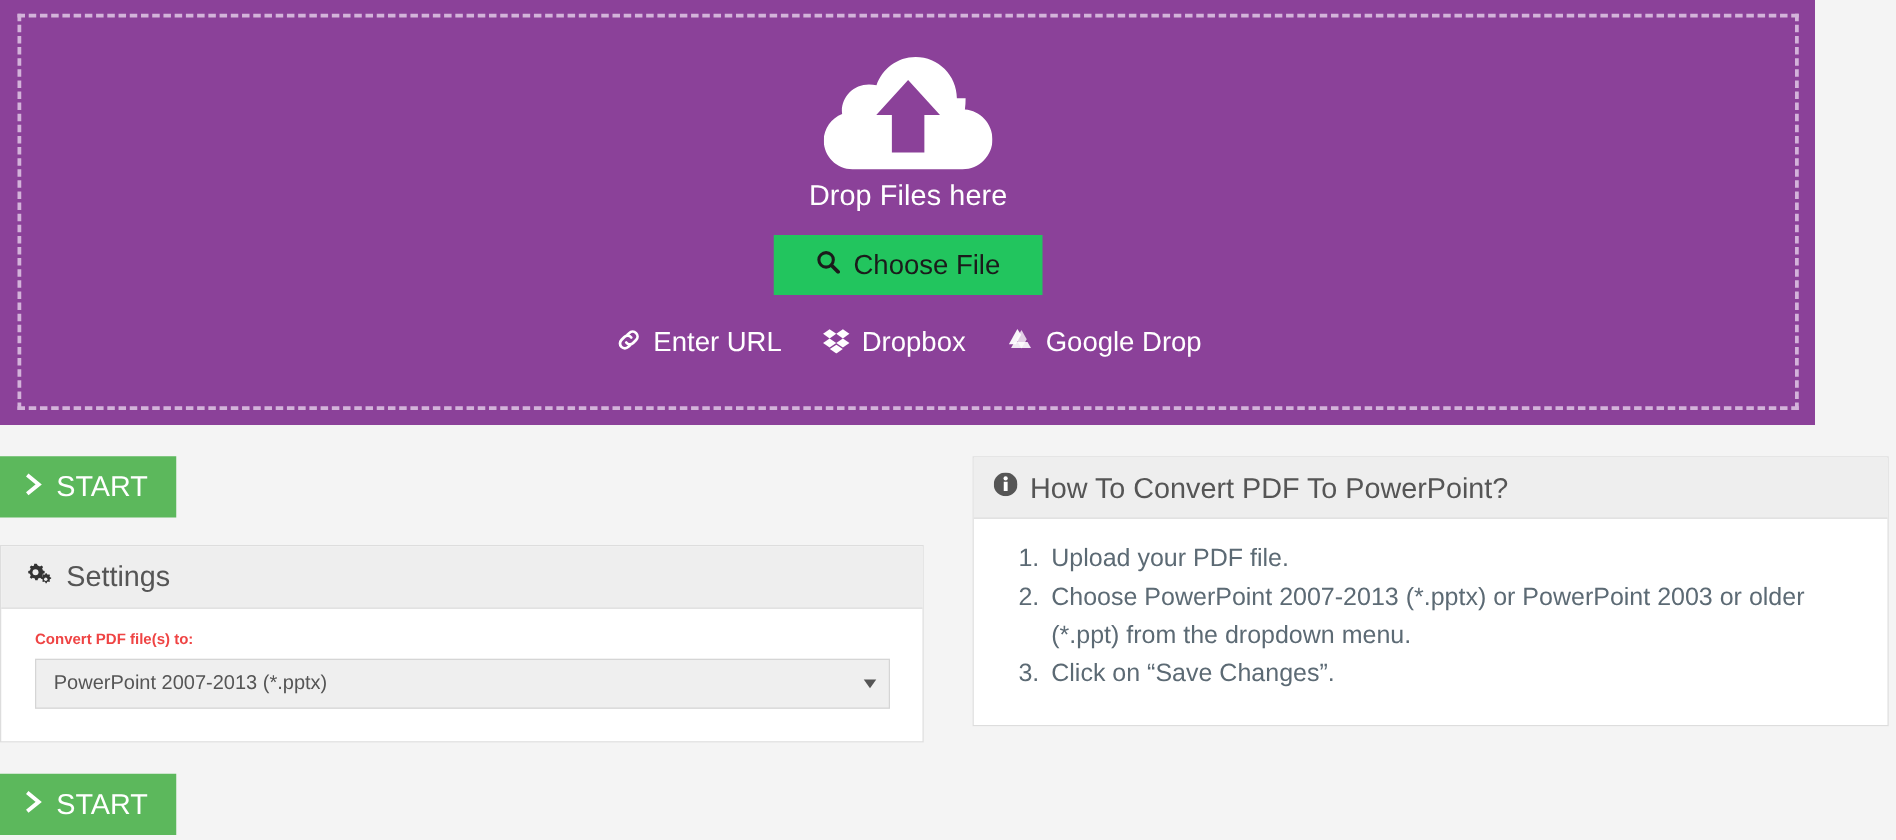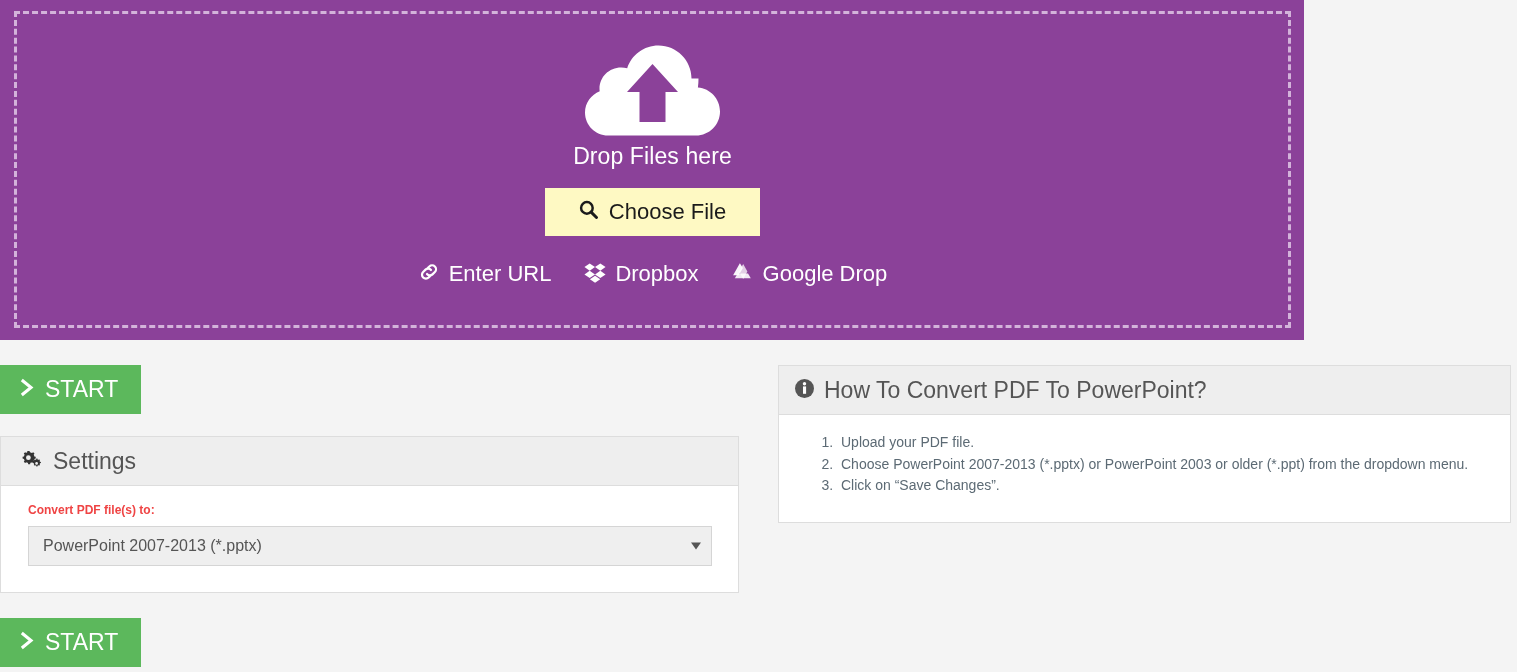--- a/index.html
+++ b/index.html
@@ -18,7 +18,7 @@
   .dropzone-outer {
     position: absolute;
     left: 0; top: 0;
-    width: 1304px;
+    width: 1452px;
     height: 340px;
     background: #8b4199;
   }

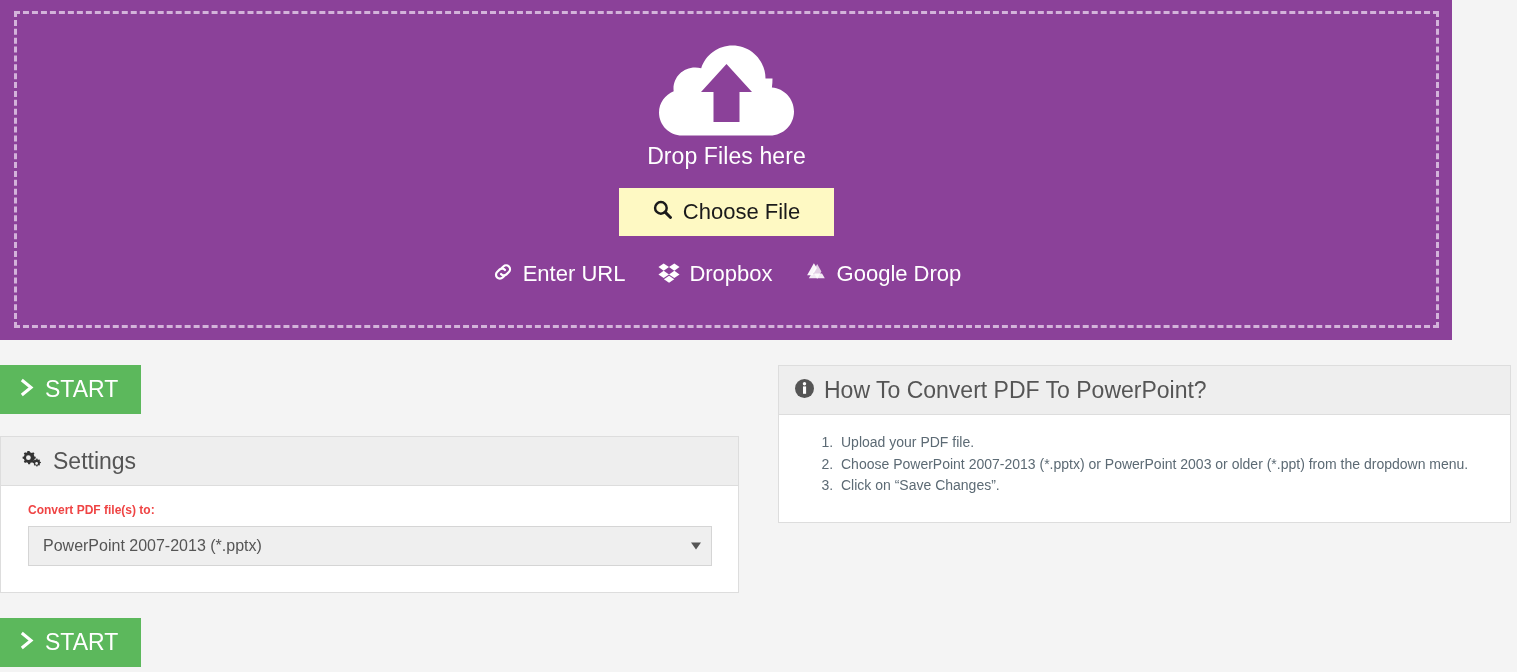--- a/index.html
+++ b/index.html
@@ -43,7 +43,7 @@
   }
   .choose-file-btn {
     margin-top: 20px;
-    background: #fef9c3;
+    background: #22c55e;
     border: none;
     color: #1b1b1b;
     font-family: "Liberation Sans", sans-serif;

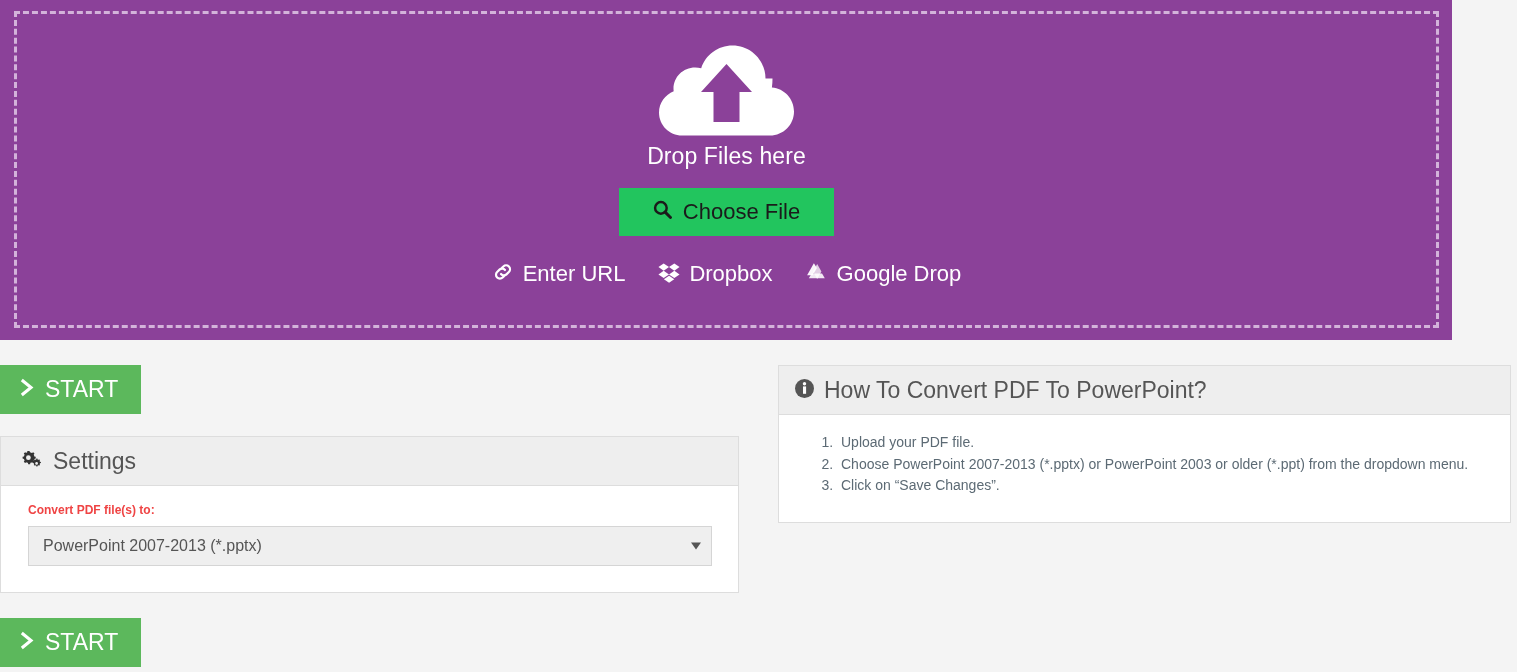--- a/index.html
+++ b/index.html
@@ -167,7 +167,7 @@
     margin: 0;
     padding-left: 31px;
     color: #5c6a74;
-    font-size: 14px;
+    font-size: 20px;
     line-height: 1.52;
   }
   .howto-list li { margin: 0; padding-left: 4px; }

